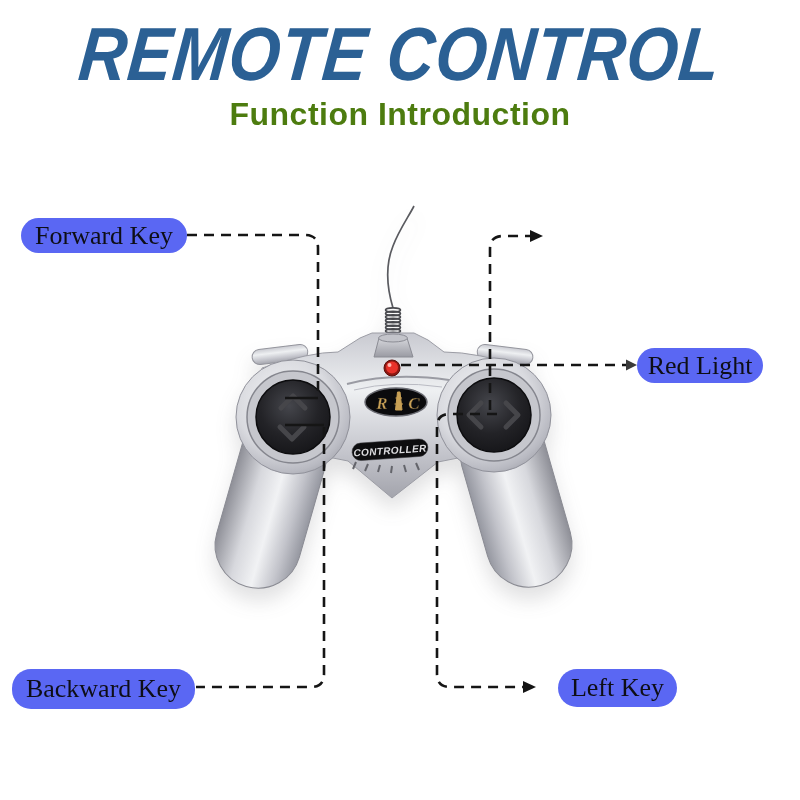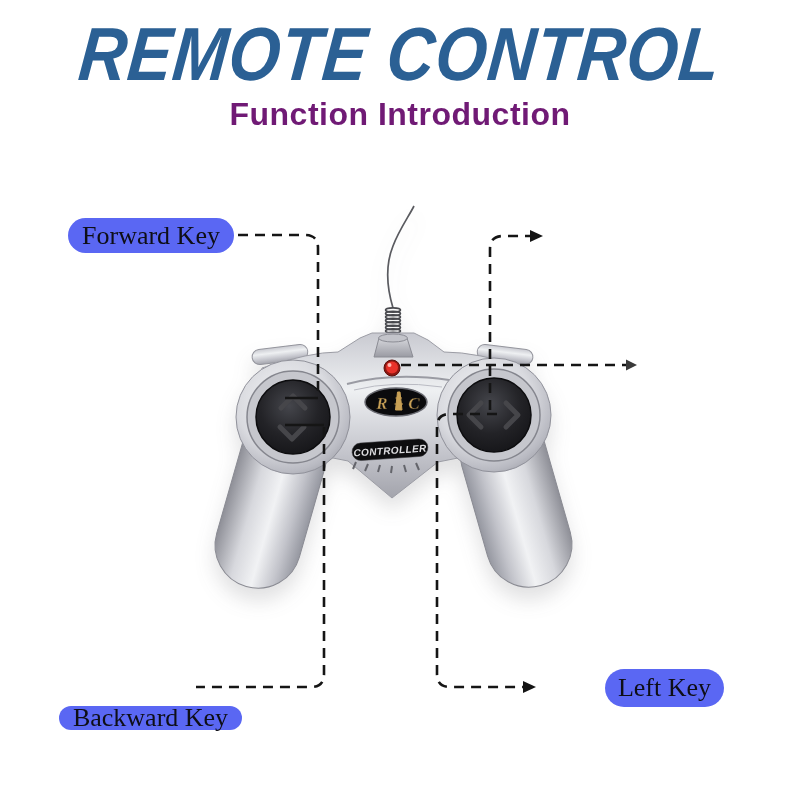--- a/index.html
+++ b/index.html
@@ -11,7 +11,7 @@
          transform:scaleY(1.14) skewX(-6deg);transform-origin:50% 50%;white-space:nowrap;}
   .subtitle{position:absolute;left:0;top:96px;width:800px;text-align:center;
          font-family:"Liberation Sans",sans-serif;font-weight:bold;
-         font-size:32px;color:#701a75;letter-spacing:0.5px;}
+         font-size:32px;color:#4d7c0f;letter-spacing:0.5px;}
   .pill{position:absolute;display:flex;align-items:center;justify-content:center;
         background:#5a67f3;border-radius:19px;color:#0e0e16;
         font-family:"Liberation Serif","DejaVu Serif",serif;

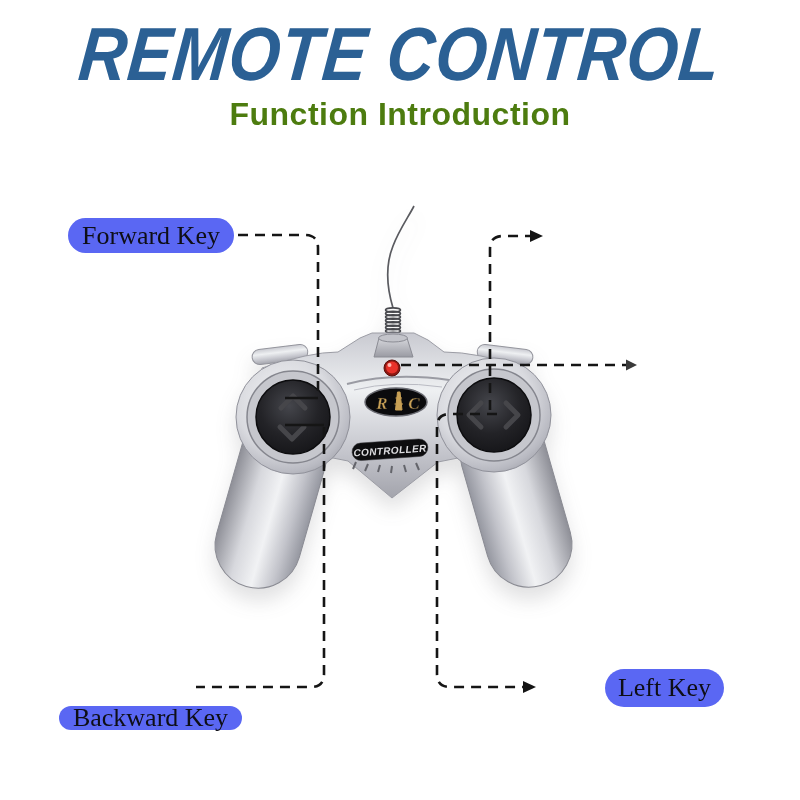--- a/index.html
+++ b/index.html
@@ -15,7 +15,7 @@
   .pill{position:absolute;display:flex;align-items:center;justify-content:center;
         background:#5a67f3;border-radius:19px;color:#0e0e16;
         font-family:"Liberation Serif","DejaVu Serif",serif;
-        font-size:26px;white-space:nowrap;margin-left:47px;}
+        font-size:26px;white-space:nowrap;}
   #pill-forward {left:21px; top:218px; width:166px; height:35px;}
   #pill-right   {left:545px;top:218px; width:128px; height:36px;}
   #pill-redlight{left:637px;top:348px; width:126px; height:35px;}

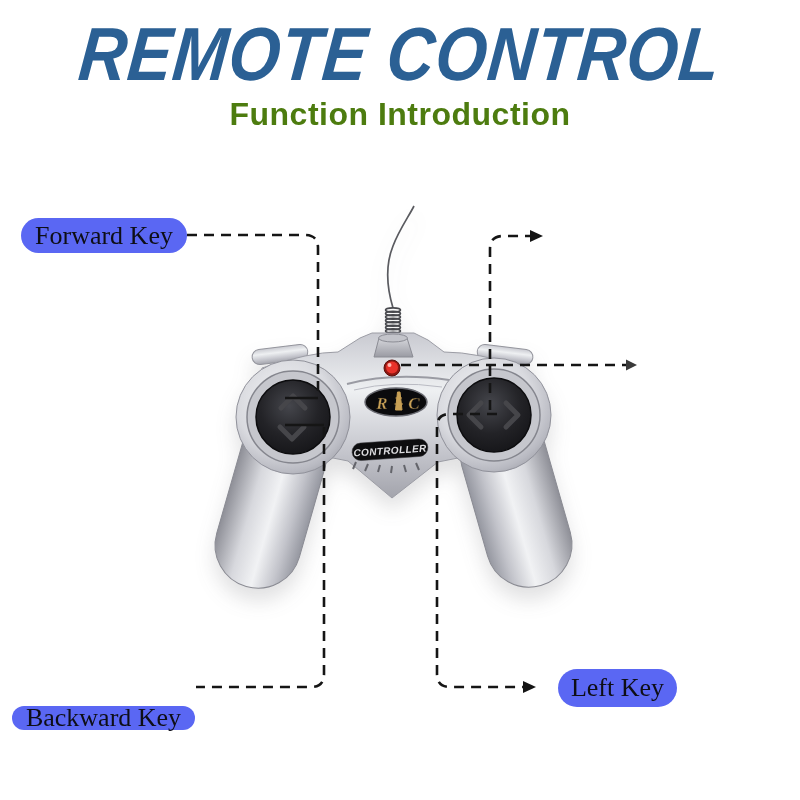--- a/index.html
+++ b/index.html
@@ -165,6 +165,7 @@
   </svg>
 
   <div class="pill" id="pill-forward">Forward Key</div>
+  <div class="pill" id="pill-redlight">Red Light</div>
   <div class="pill" id="pill-backward">Backward Key</div>
   <div class="pill" id="pill-left">Left Key</div>
 

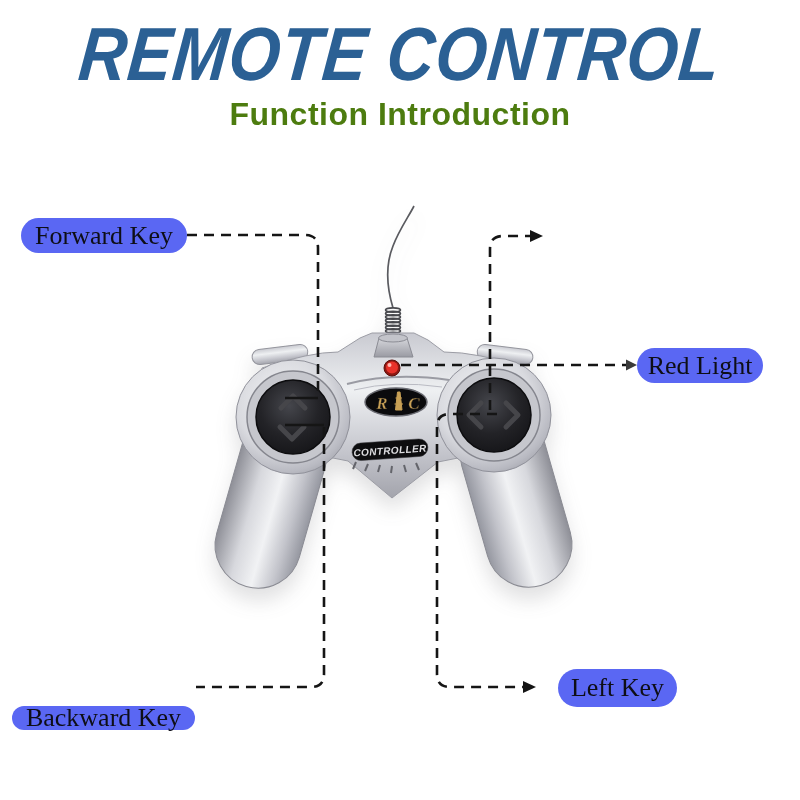--- a/index.html
+++ b/index.html
@@ -19,7 +19,7 @@
   #pill-forward {left:21px; top:218px; width:166px; height:35px;}
   #pill-right   {left:545px;top:218px; width:128px; height:36px;}
   #pill-redlight{left:637px;top:348px; width:126px; height:35px;}
-  #pill-backward{left:12px; top:706px; width:183px; height:24px;}
+  #pill-backward{left:12px; top:669px; width:183px; height:40px;}
   #pill-left    {left:558px;top:669px; width:119px; height:38px;}
   svg{position:absolute;left:0;top:0;}
   .ctrl{filter:drop-shadow(0px 12px 10px rgba(60,60,70,0.16));}

